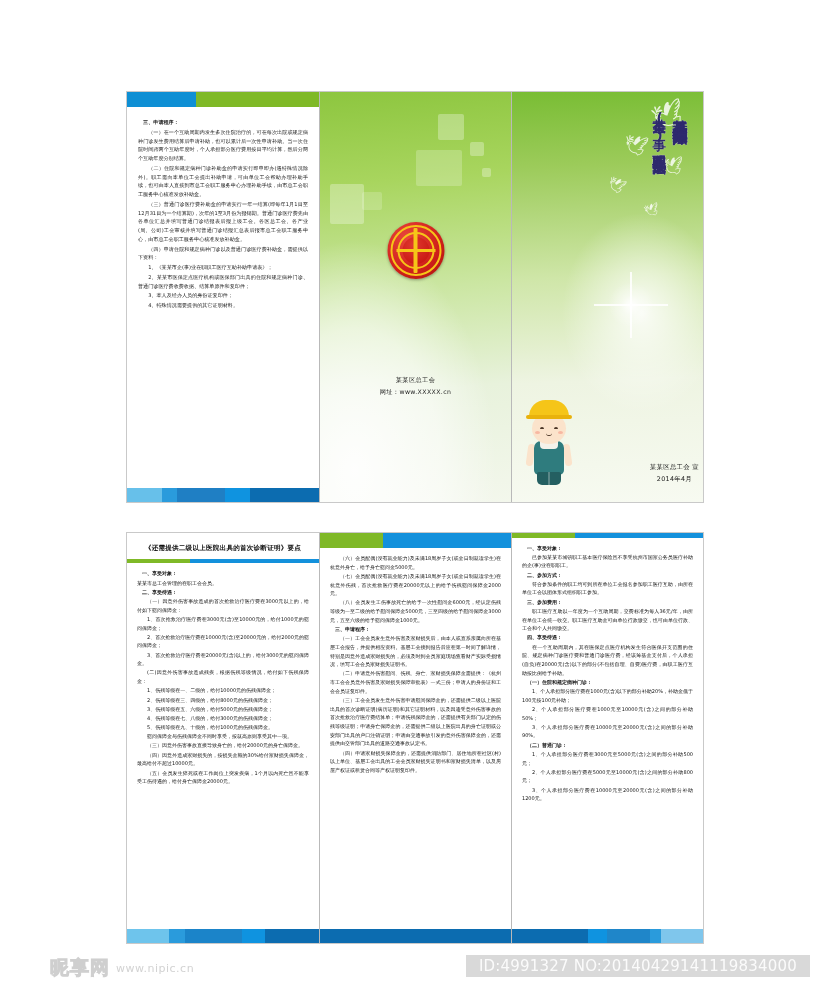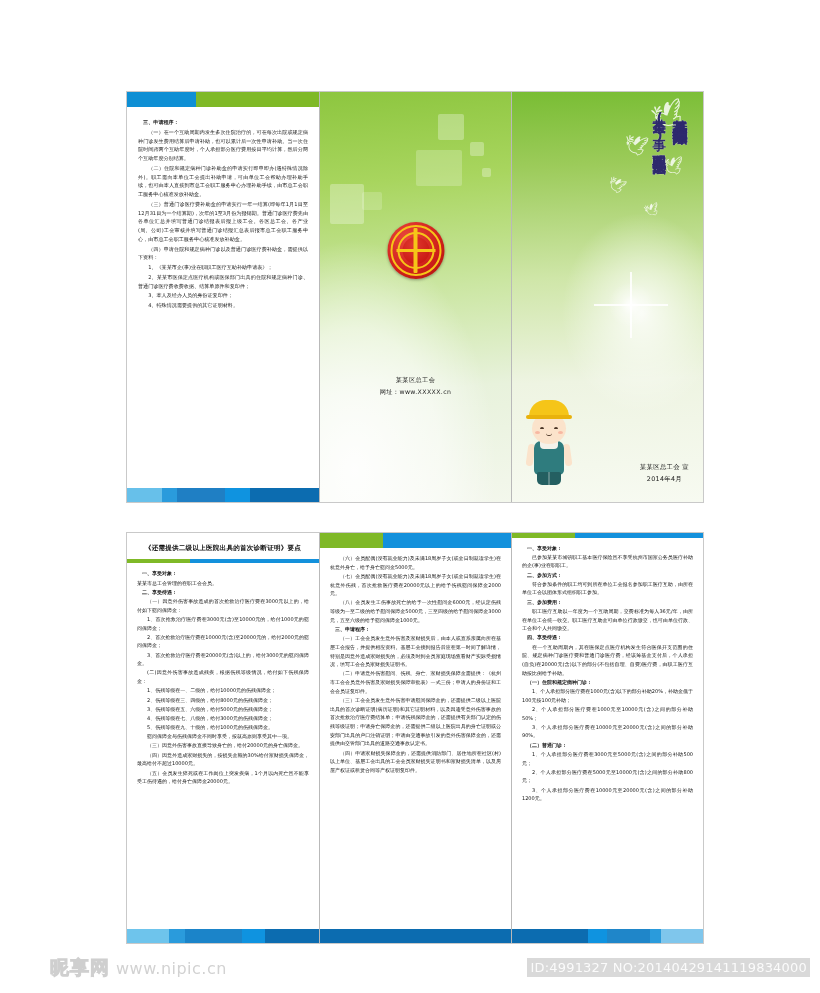--- a/index.html
+++ b/index.html
@@ -158,7 +158,7 @@
   .m-legs:after { content:''; position:absolute; left:50%; top:0; bottom:0; width:2px; margin-left:-1px; background: rgba(255,255,255,.25); }
 
   .imprint {
-    position: absolute; right: 14px; bottom: 16px; text-align: center;
+    position: absolute; right: 4px; bottom: 16px; text-align: center;
     color:#171717; font-size: 6.4px; line-height: 1.85; letter-spacing:.3px;
   }
 

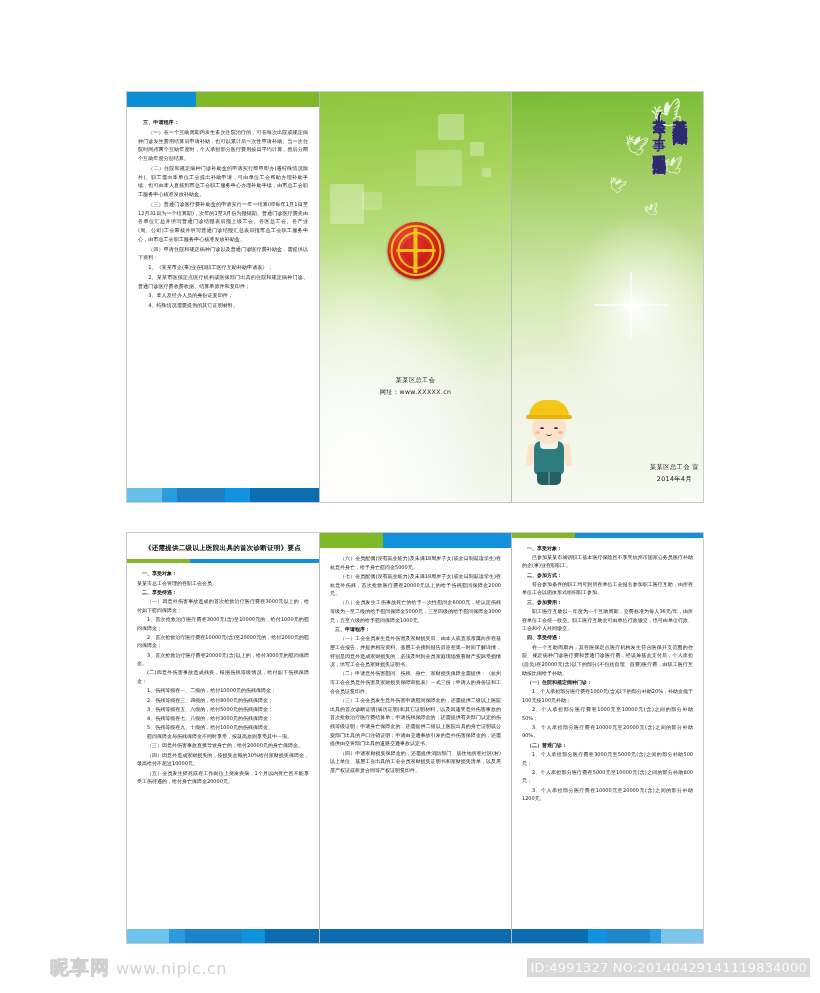--- a/index.html
+++ b/index.html
@@ -193,7 +193,7 @@
     color: transparent; -webkit-text-stroke: 1px #cfcfcf;
     font-family: "DejaVu Sans", sans-serif;
   }
-  .wm-url { font-size: 16px; color: #d2d2d2; letter-spacing: .5px; }
+  .wm-url { font-size: 11px; color: #d2d2d2; letter-spacing: .5px; }
   .wm-id {
     position:absolute; right: 10px; bottom: 16px;
     background: #d9d9d9; color:#fbfbfb; font-size: 13px;

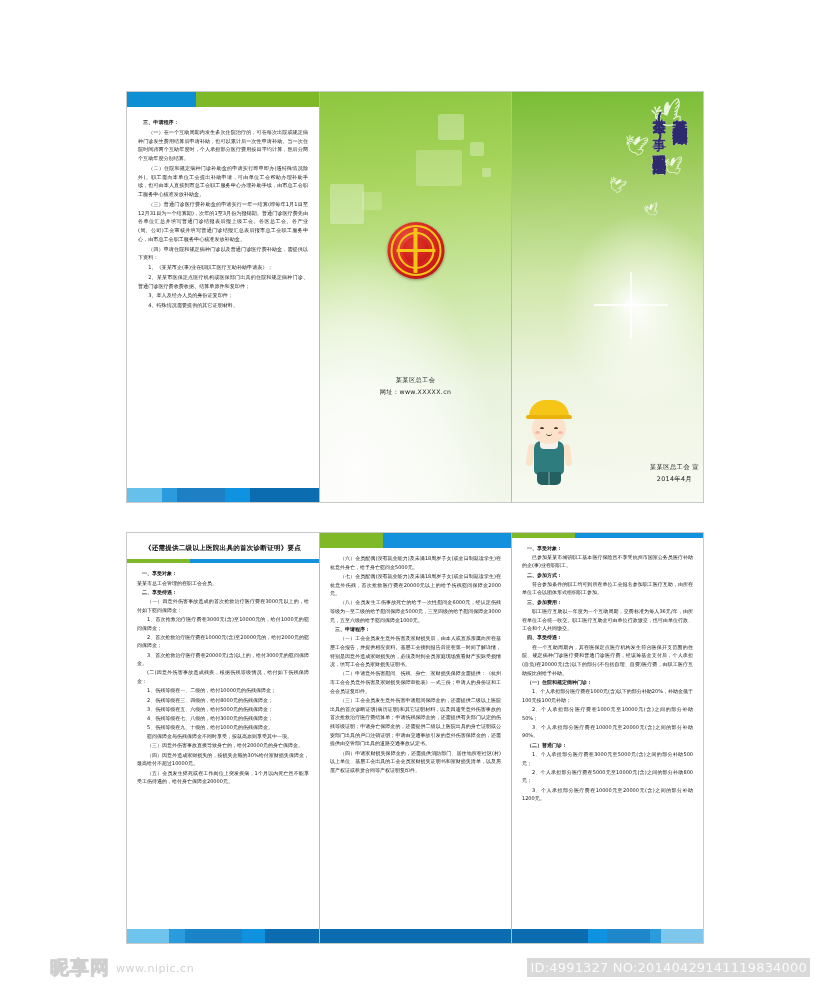--- a/index.html
+++ b/index.html
@@ -196,8 +196,8 @@
   .wm-url { font-size: 11px; color: #d2d2d2; letter-spacing: .5px; }
   .wm-id {
     position:absolute; right: 10px; bottom: 16px;
-    background: #d9d9d9; color:#fbfbfb; font-size: 13px;
-    padding: 2px 3px; letter-spacing: .2px;
+    background: #d9d9d9; color:#fbfbfb; font-size: 15px;
+    padding: 2px 13px; letter-spacing: .2px;
   }
 </style>
 </head>

